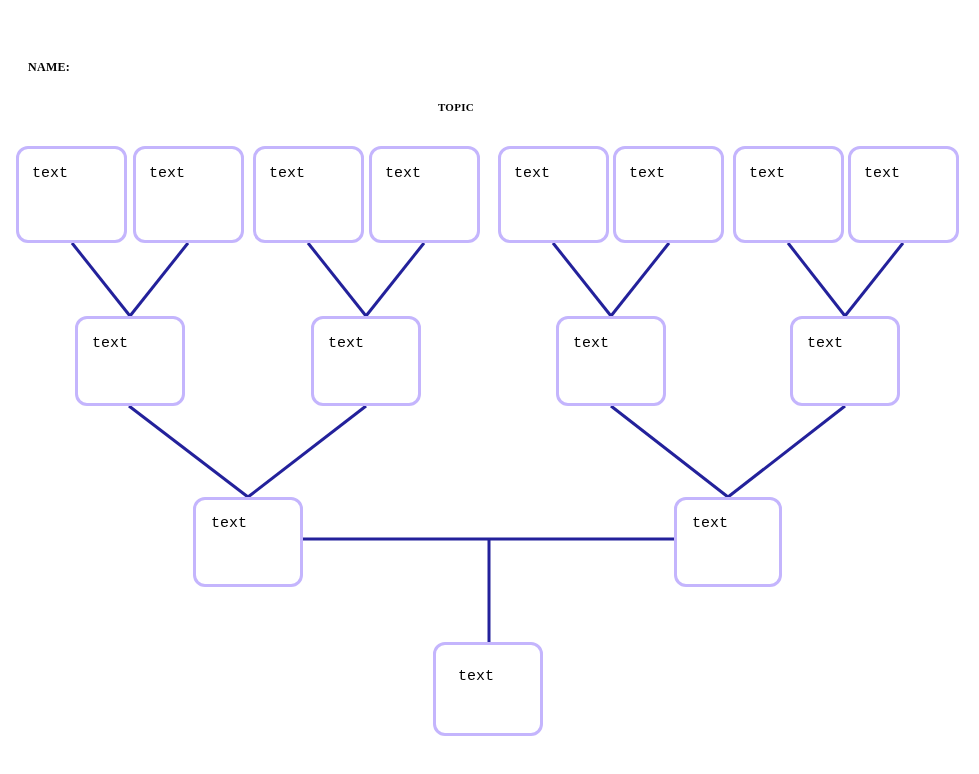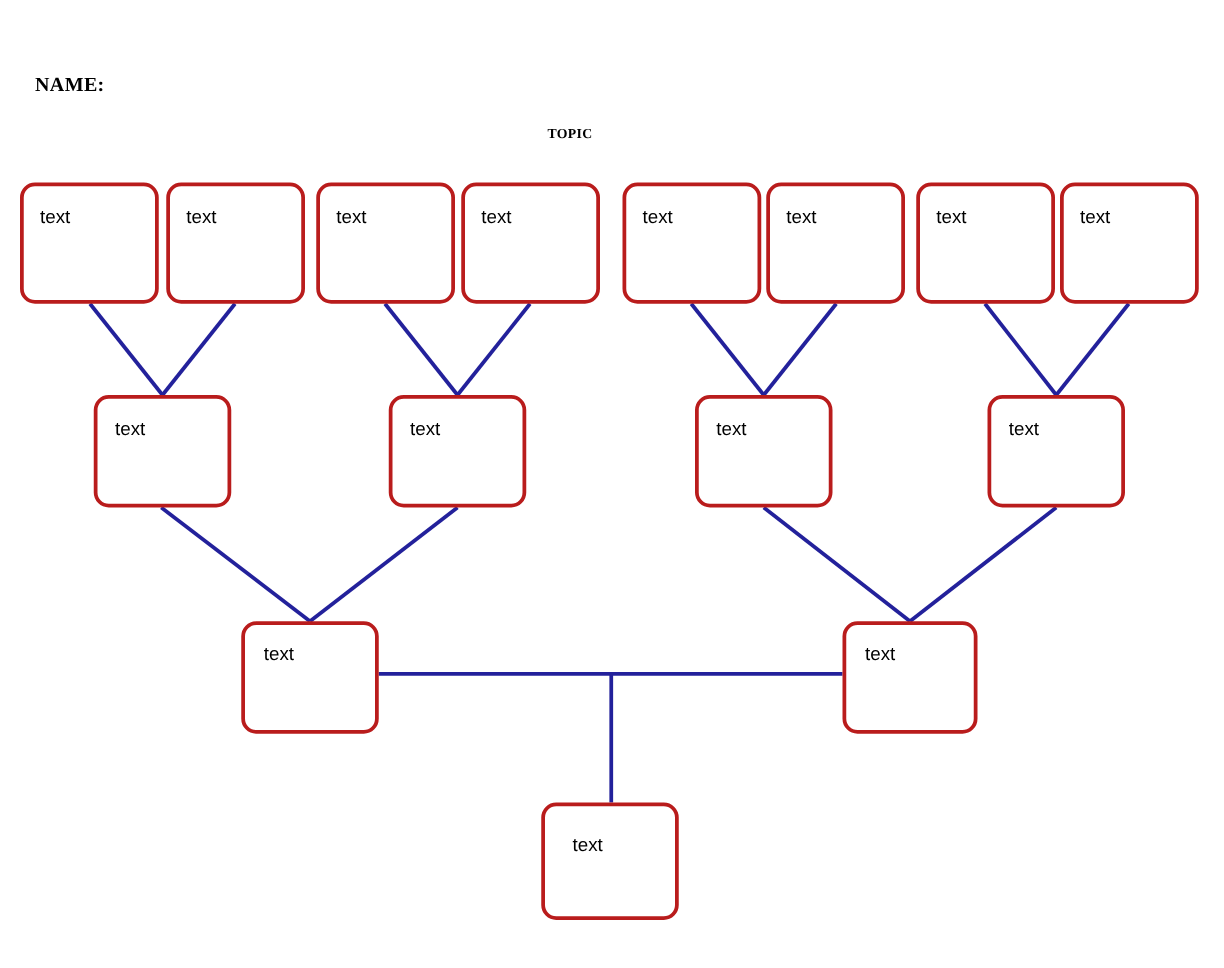--- a/index.html
+++ b/index.html
@@ -26,7 +26,7 @@
     top: 60px;
     font-family: "Liberation Serif", "DejaVu Serif", serif;
     font-weight: bold;
-    font-size: 16px;
+    font-size: 12px;
     color: #000000;
     letter-spacing: 0.3px;
     white-space: nowrap;

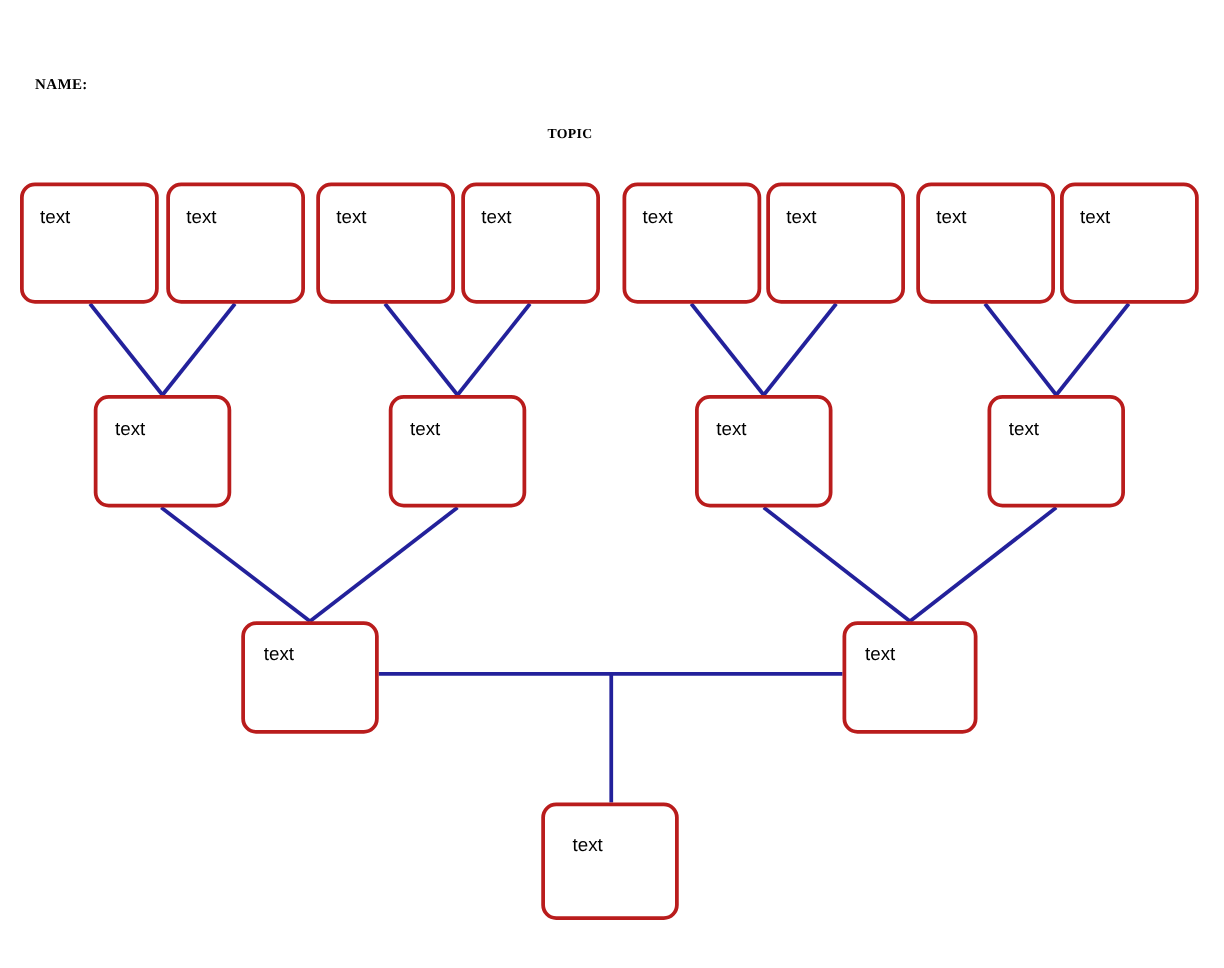--- a/index.html
+++ b/index.html
@@ -55,10 +55,10 @@
     position: absolute;
     box-sizing: border-box;
     background: #ffffff;
-    border: 3px solid #b91c1c;
+    border: 3px solid #c4b5fd;
     border-radius: 12px;
     color: #000000;
-    font-family: Liberation Sans, sans-serif;
+    font-family: Liberation Mono, monospace;
     font-size: 15px;
     line-height: 1;
     z-index: 2;

